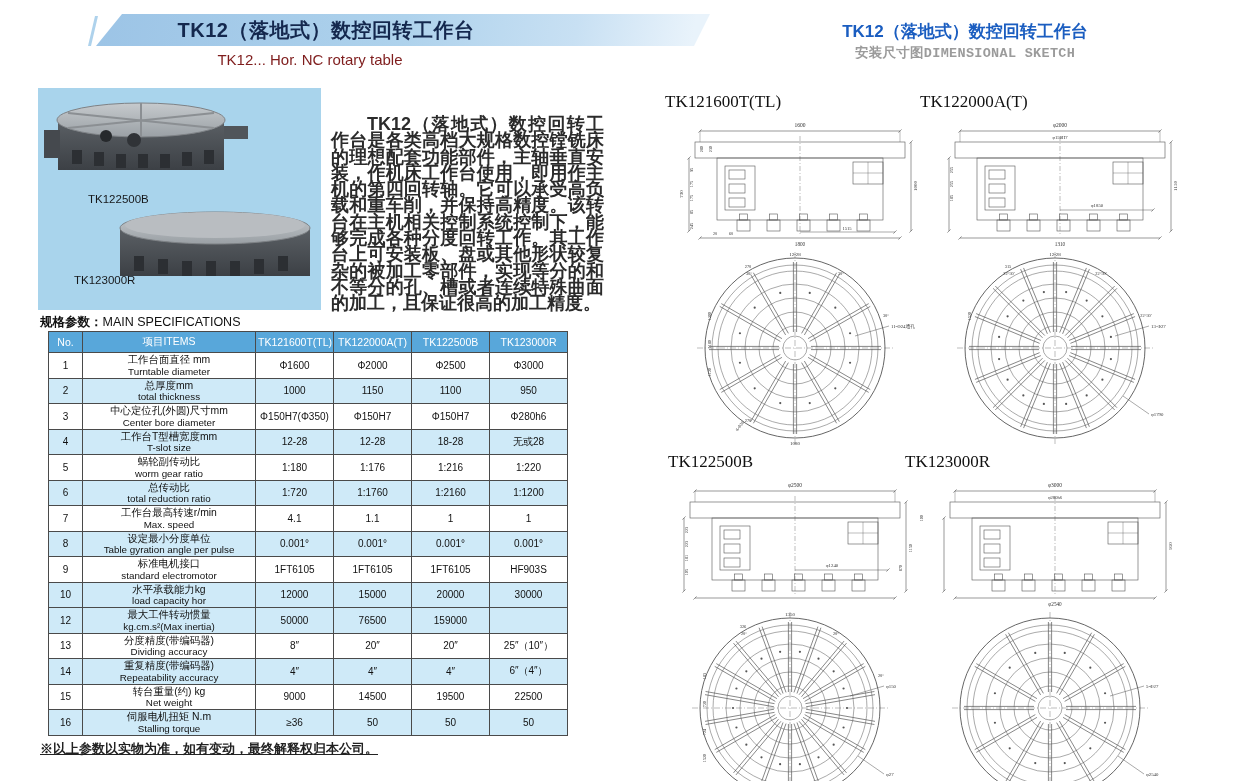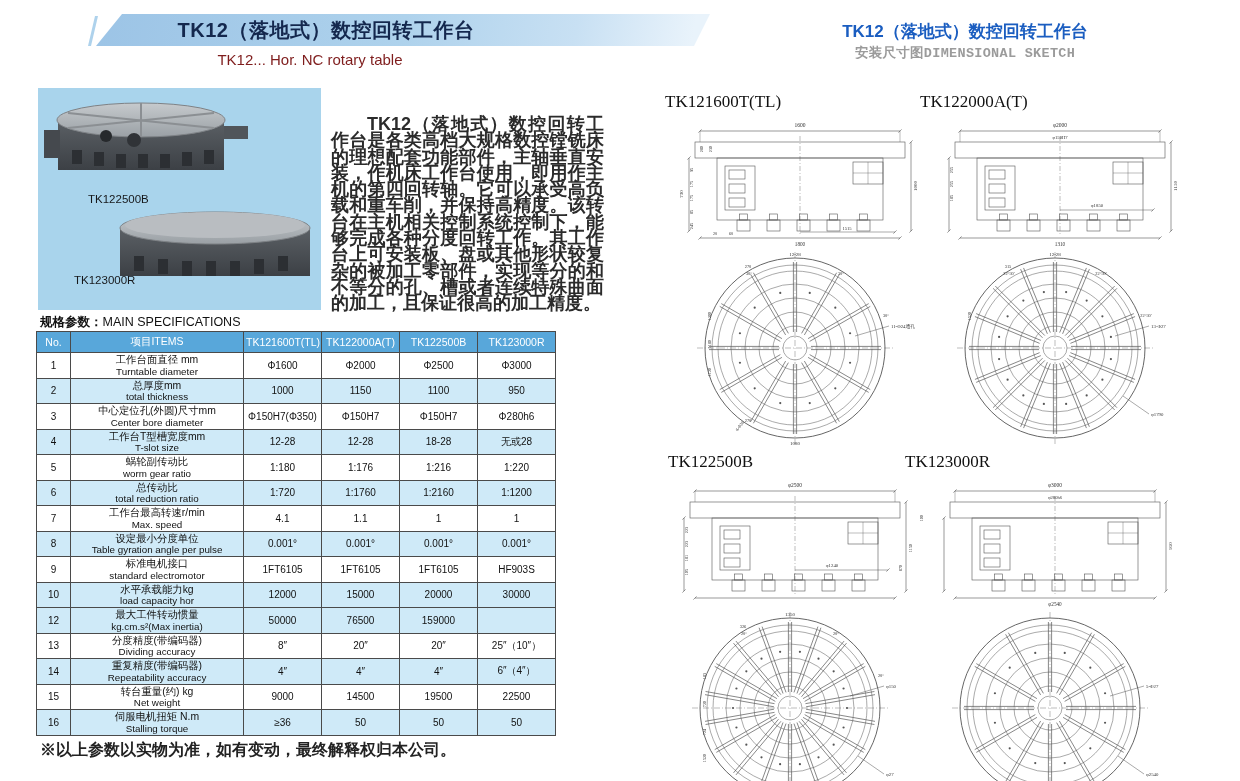--- a/index.html
+++ b/index.html
@@ -30,7 +30,7 @@
   
   .spec-label{position:absolute;left:40px;top:314px;font-size:12.5px;color:#111;}
   .spec-label .zh{font-weight:bold;}
-  table.spec{position:absolute;left:36px;top:331px;width:436px;border-collapse:collapse;
+  table.spec{position:absolute;left:48px;top:331px;width:436px;border-collapse:collapse;
          font-size:10px;color:#111;border:1.5px solid #333;table-layout:fixed;}
   table.spec th{background:#58a7da;color:#ffffff;font-weight:normal;font-size:10.5px;
          border:1px solid #4a4a4a;height:20px;padding:0 2px;}

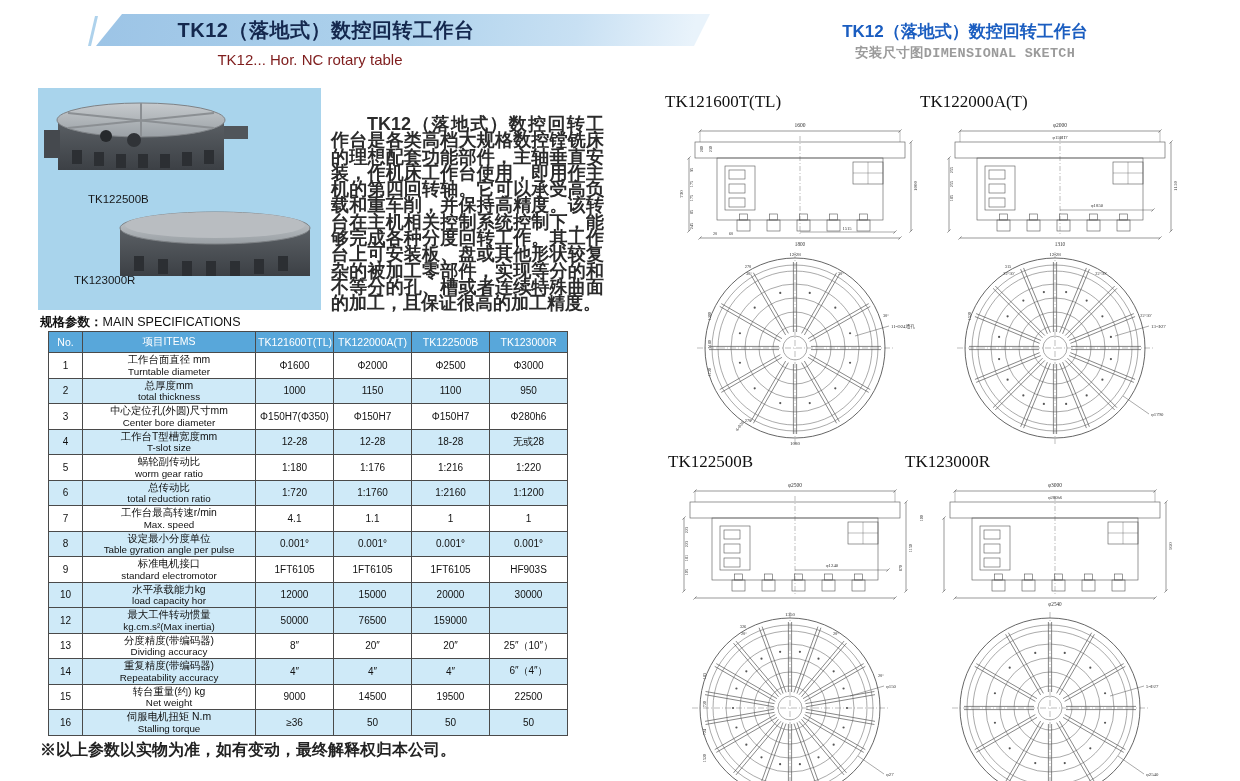--- a/index.html
+++ b/index.html
@@ -40,7 +40,7 @@
   .item-zh{font-size:10.4px;line-height:11.5px;}
   .item-en{font-size:9.8px;line-height:11px;}
   col.c-no{width:34px;}  col.c-item{width:173px;}  col.c-val{width:78px;}
-  .footnote{position:absolute;left:40px;top:740px;font-size:16px;color:#222;font-weight:bold;}
+  .footnote{position:absolute;left:40px;top:740px;font-size:13px;color:#222;font-weight:bold;text-decoration:underline;}
 
   
   .r-title1{position:absolute;left:700px;top:20px;width:530px;text-align:center;

